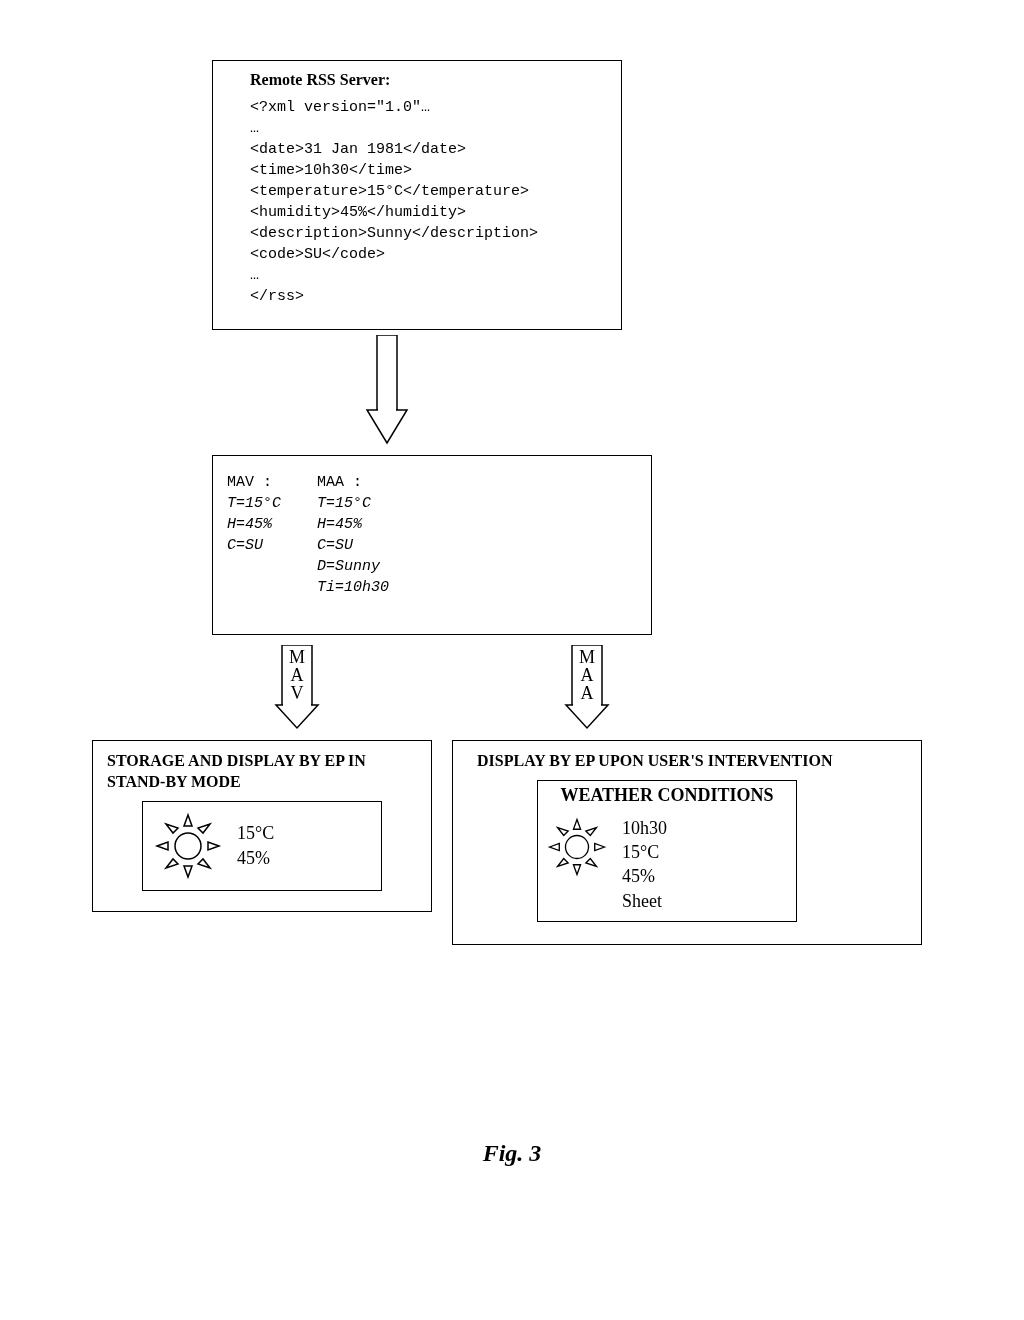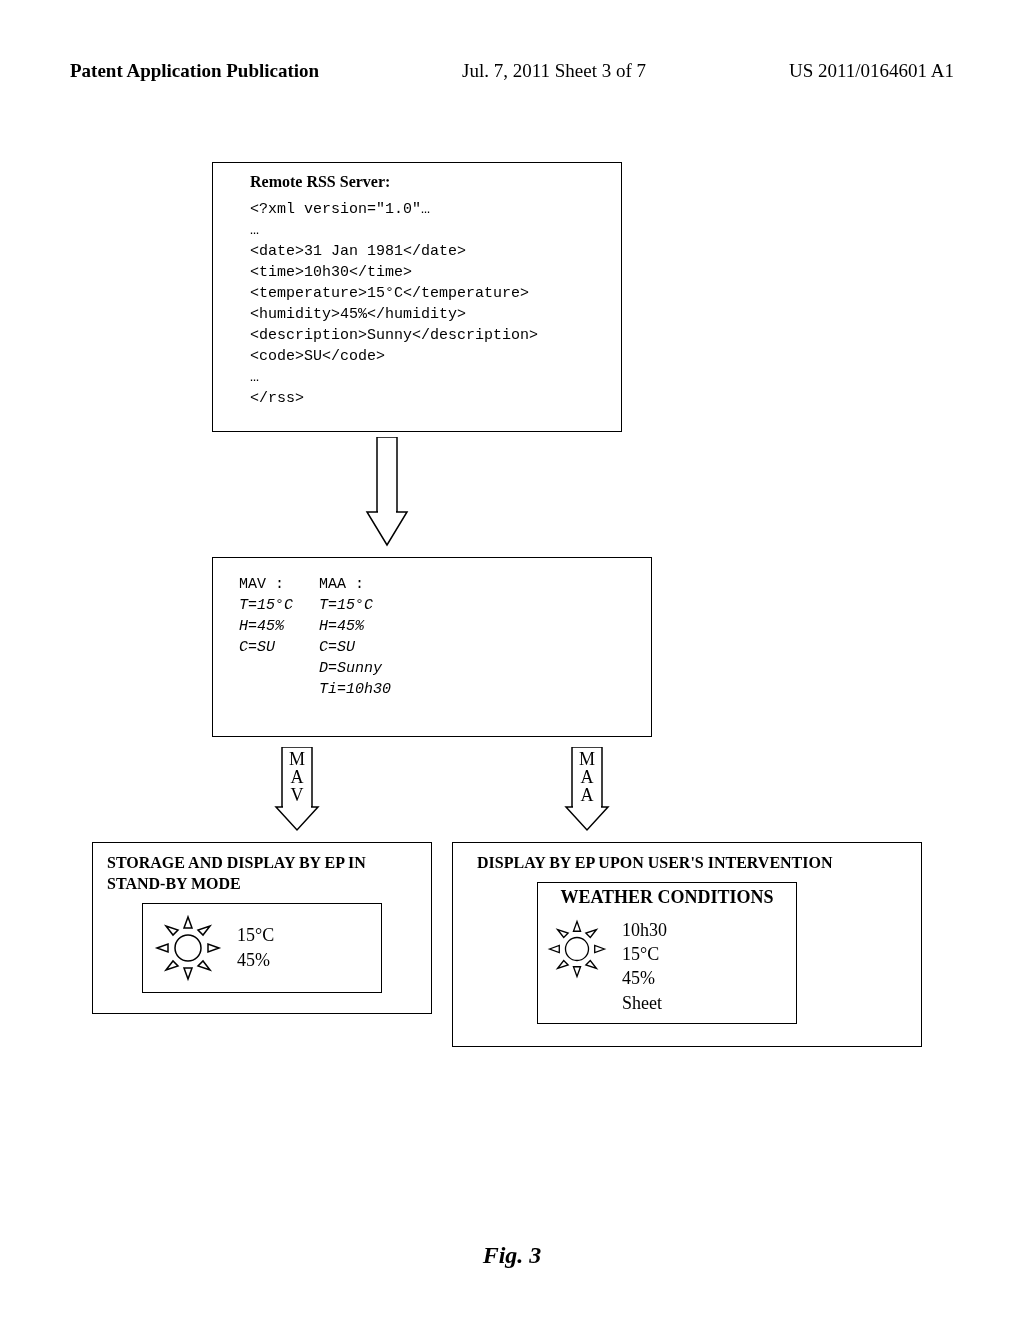--- a/index.html
+++ b/index.html
@@ -150,11 +150,6 @@
 
 <div class="page">
 
-  <div class="header">
-    <span class="left">Patent Application Publication</span>
-    <span class="center">Jul. 7, 2011   Sheet 3 of 7</span>
-    <span class="right">US 2011/0164601 A1</span>
-  </div>
 
   <div class="figure-area">
 

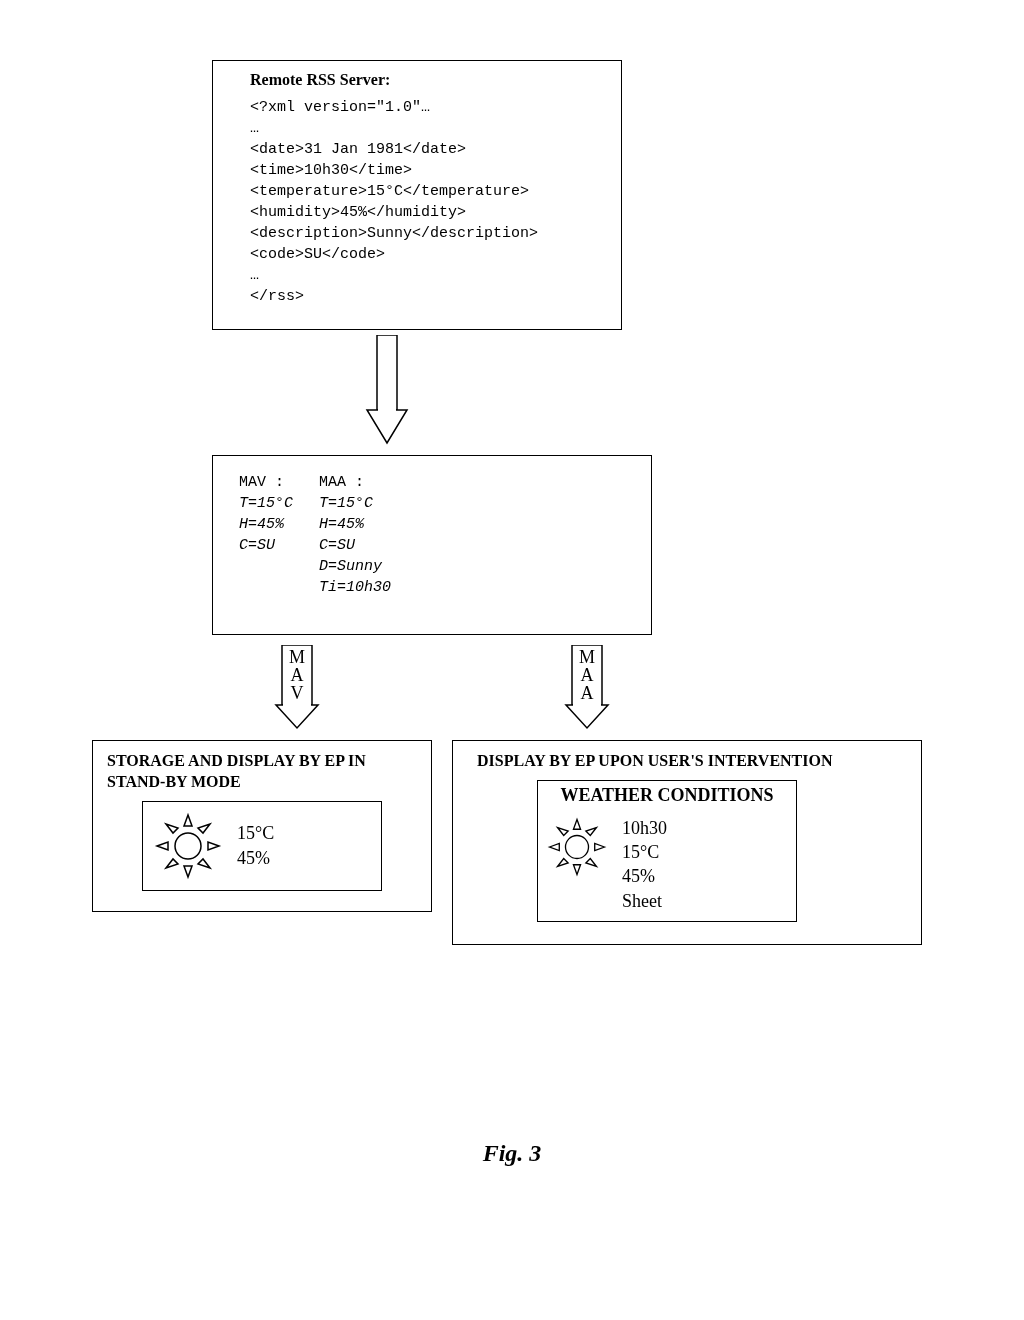--- a/index.html
+++ b/index.html
@@ -71,9 +71,8 @@
   }
   .extract-cols {
     display: flex;
-    gap: 26px;
+    gap: 36px;
     margin-top: 6px;
-    margin-left: 12px;
   }
   .extract-col { }
   .arrow-small {

